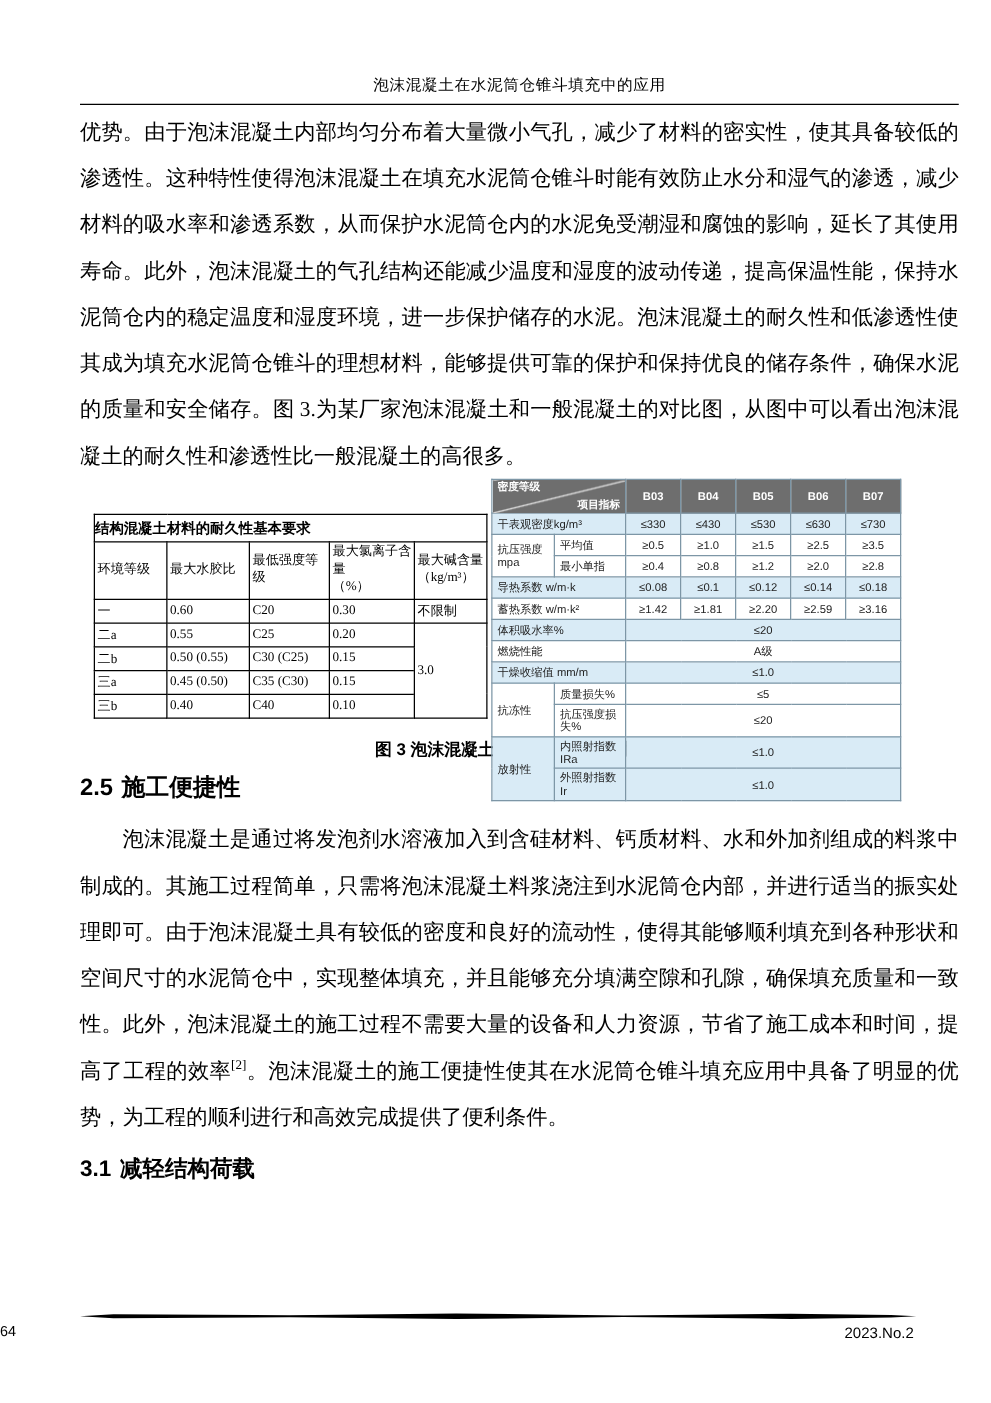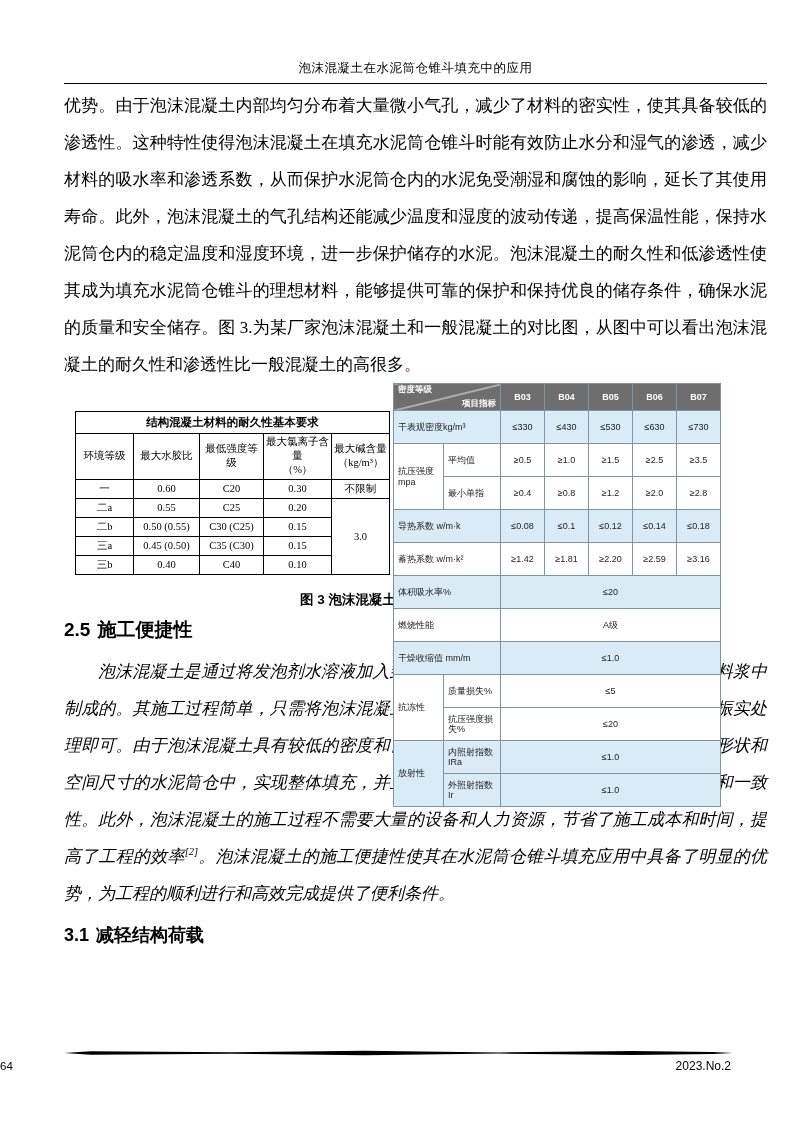--- a/index.html
+++ b/index.html
@@ -24,7 +24,7 @@
 
   .tbl-left {
     position:absolute; left:11px; top:28px; width:314px;
-    font-size:10.5px; text-align:center; color:#000;
+    font-size:10.5px; text-align:left; color:#000;
   }
   .tbl-left td { border:1px solid #000; padding:1px 2px; vertical-align:middle; }
   .tbl-left .ttl { font-weight:bold; font-size:11.5px; padding:3px 0; border-bottom-width:1.5px; }

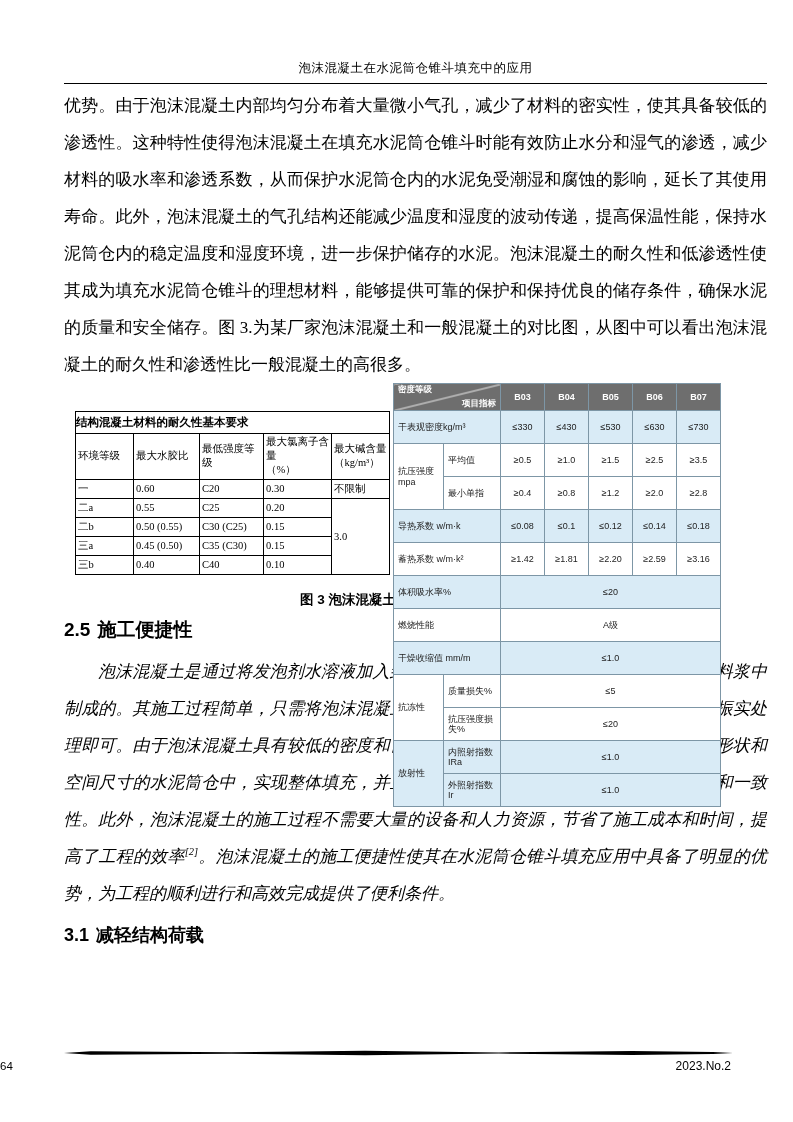--- a/index.html
+++ b/index.html
@@ -40,7 +40,7 @@
   }
   .tbl-right th,.tbl-right td { border:1px solid #7d96a6; padding:2px 2px; vertical-align:middle; }
   .tbl-right th { background:#6e6e6e; color:#fff; font-weight:bold; height:27px; }
-  .tbl-right td { height:33px; background:#fff; }
+  .tbl-right td { height:17px; background:#fff; }
   .tbl-right tr.blue td { background:#d9ebf6; }
   .tbl-right td.lbl { text-align:left; padding-left:4px; }
   th.corner { position:relative; padding:0;

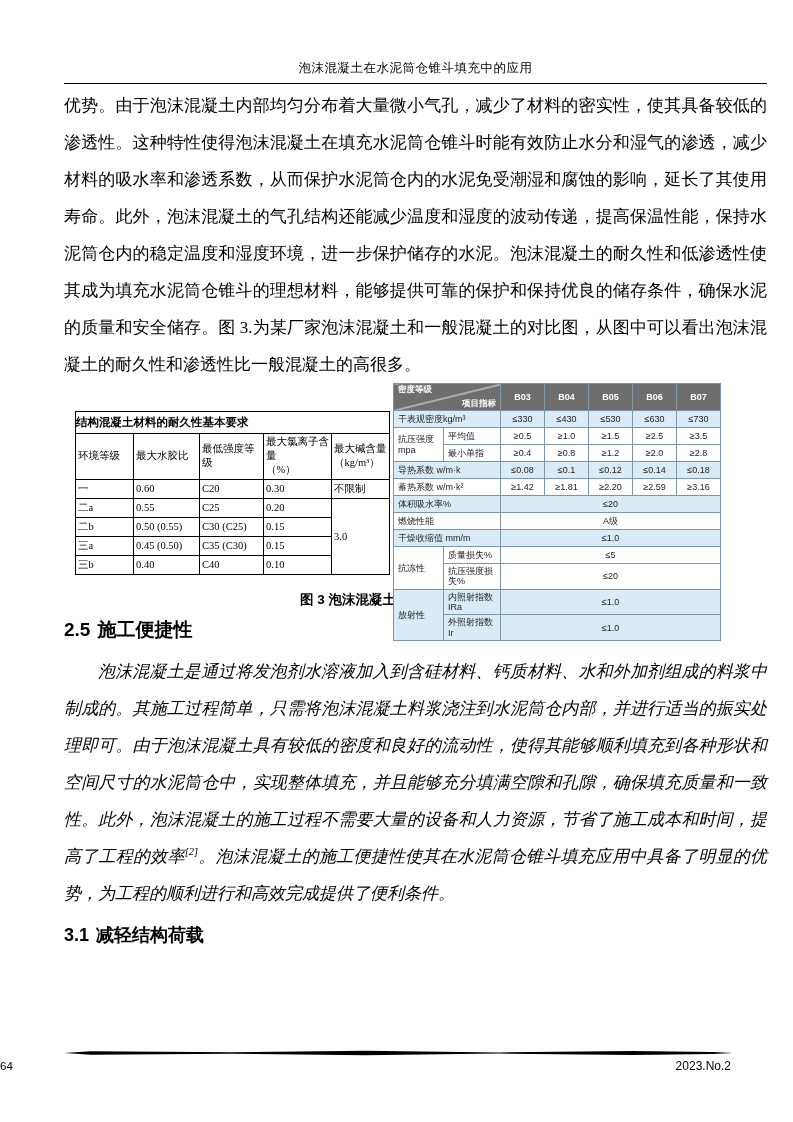--- a/index.html
+++ b/index.html
@@ -14,7 +14,7 @@
   .head-rule { border-bottom:1.5px solid #000; margin-top:5px; }
 
   .body-par { font-size:17px; line-height:37px; text-align:justify; margin-top:3px; }
-  .indent { text-indent:2em;font-style:italic; }
+  .indent { text-indent:2em; }
   sup.ref { font-size:10.5px; line-height:0; }
 
   

